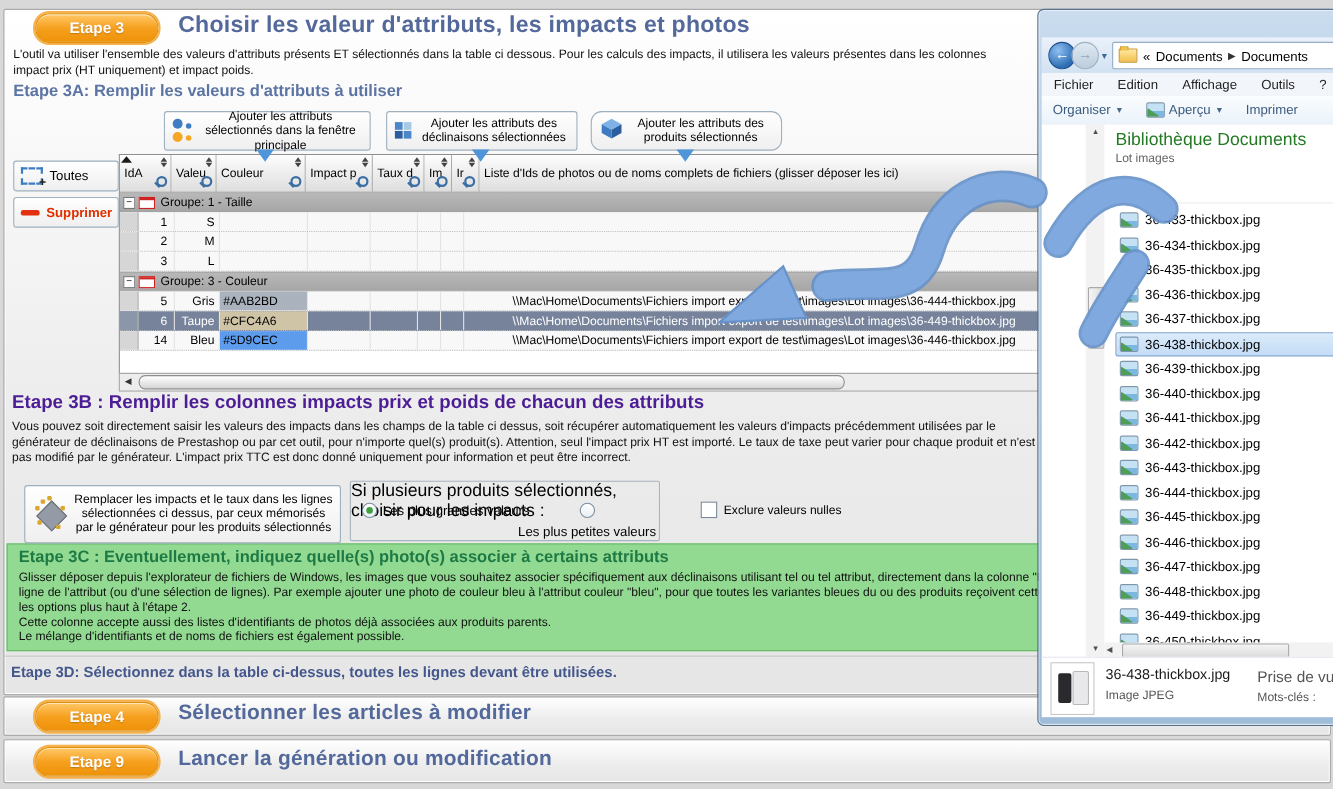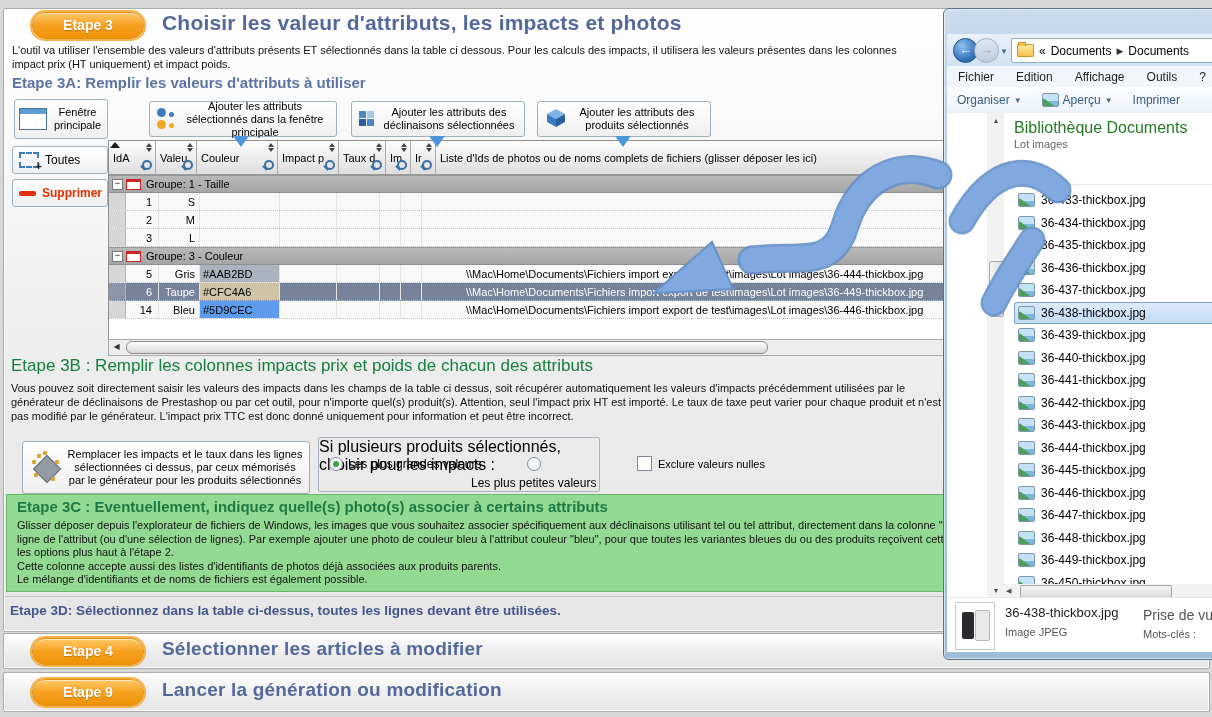--- a/index.html
+++ b/index.html
@@ -164,10 +164,6 @@
     <div class="txt" style="position:absolute;left:8px;top:34px;width:905px;">L'outil va utiliser l'ensemble des valeurs d'attributs présents ET sélectionnés dans la table ci dessous. Pour les calculs des impacts, il utilisera les valeurs présentes dans les colonnes impact prix (HT uniquement) et impact poids.</div>
     <div class="subhead" style="left:8px;top:65px;font-size:15px;">Etape 3A: Remplir les valeurs d'attributs à utiliser</div>
 
-    <div class="btn" style="left:10px;top:90px;width:92px;height:38px;">
-      <span class="win-ic"></span>
-      <span style="width:52px;">Fenêtre principale</span>
-    </div>
     <div class="btn" style="left:145px;top:92px;width:186px;height:34px;">
       <span class="dots-ic">
           <i class="d1"></i>

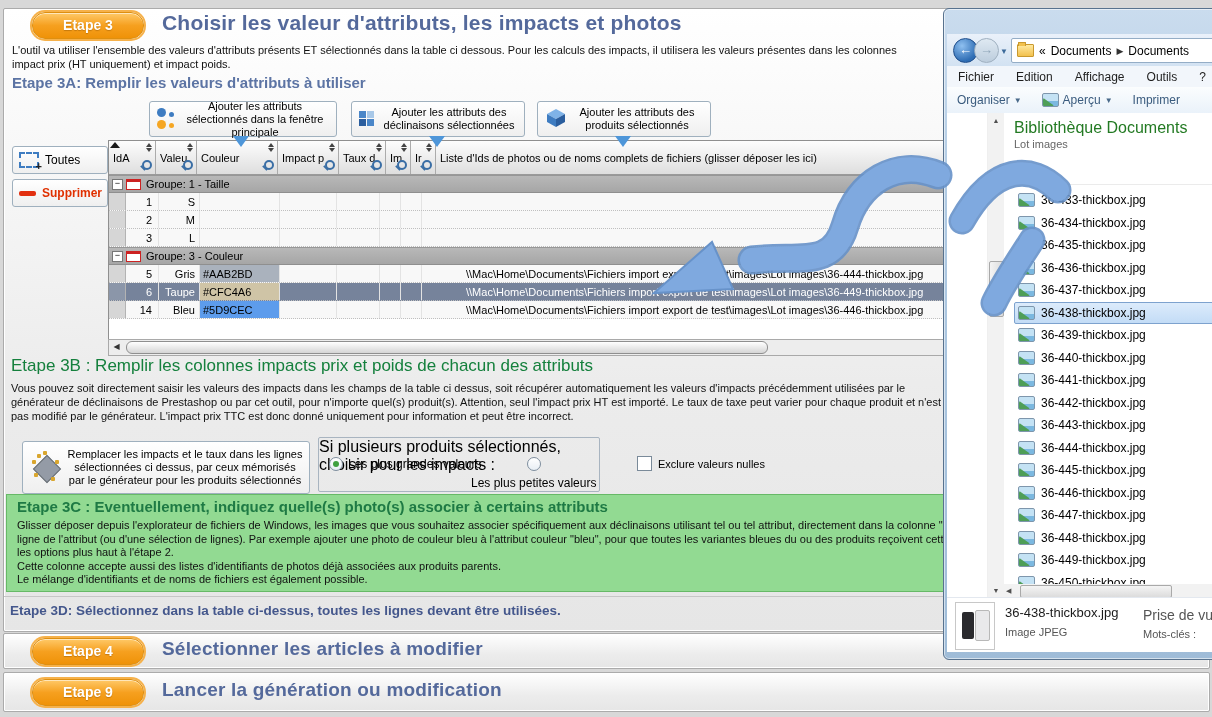--- a/index.html
+++ b/index.html
@@ -182,7 +182,7 @@
         </span>
       <span style="width:136px;">Ajouter les attributs des déclinaisons sélectionnées</span>
     </div>
-    <div class="btn" style="left:533px;top:92px;width:172px;height:34px;">
+    <div class="btn" style="left:533px;top:92px;width:172px;height:34px;border-radius:10px;">
       <span class="cube-ic">
         <svg width="20" height="20" viewBox="0 0 20 20">
             <polygon points="10,1 19,6 10,11 1,6" fill="#7FB3E8"></polygon>

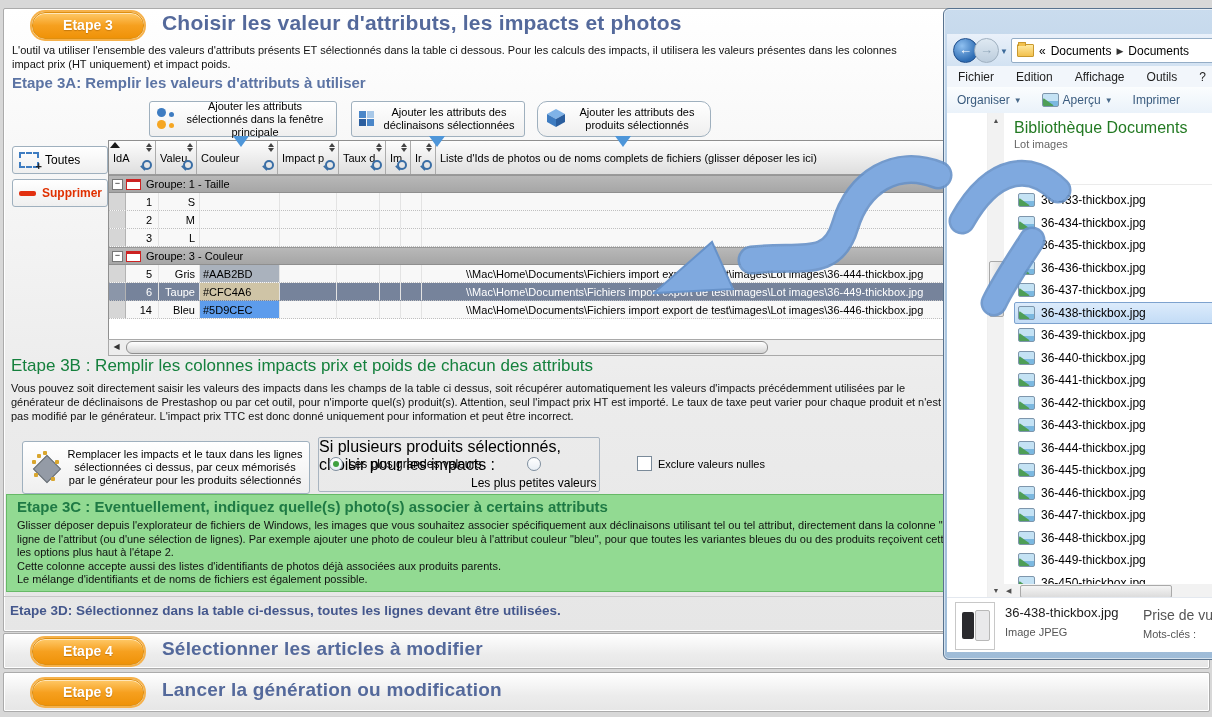--- a/index.html
+++ b/index.html
@@ -371,7 +371,7 @@
     <div class="thumb"></div>
   </div>
 
-  <div style="position:absolute;left:11px;top:356px;font-size:17px;font-weight:normal;color:#15803d;z-index:2;">Etape 3B : Remplir les colonnes impacts prix et poids de chacun des attributs</div>
+  <div style="position:absolute;left:11px;top:356px;font-size:17px;font-weight:bold;color:#4c1d95;z-index:2;">Etape 3B : Remplir les colonnes impacts prix et poids de chacun des attributs</div>
   <div class="txt" style="position:absolute;left:11px;top:381px;width:945px;z-index:2;">Vous pouvez soit directement saisir les valeurs des impacts dans les champs de la table ci dessus, soit récupérer automatiquement les valeurs d'impacts précédemment utilisées par le générateur de déclinaisons de Prestashop ou par cet outil, pour n'importe quel(s) produit(s). Attention, seul l'impact prix HT est importé. Le taux de taxe peut varier pour chaque produit et n'est pas modifié par le générateur. L'impact prix TTC est donc donné uniquement pour information et peut être incorrect.</div>
 
   <div class="btn" id="replace-btn" style="z-index:2;">

